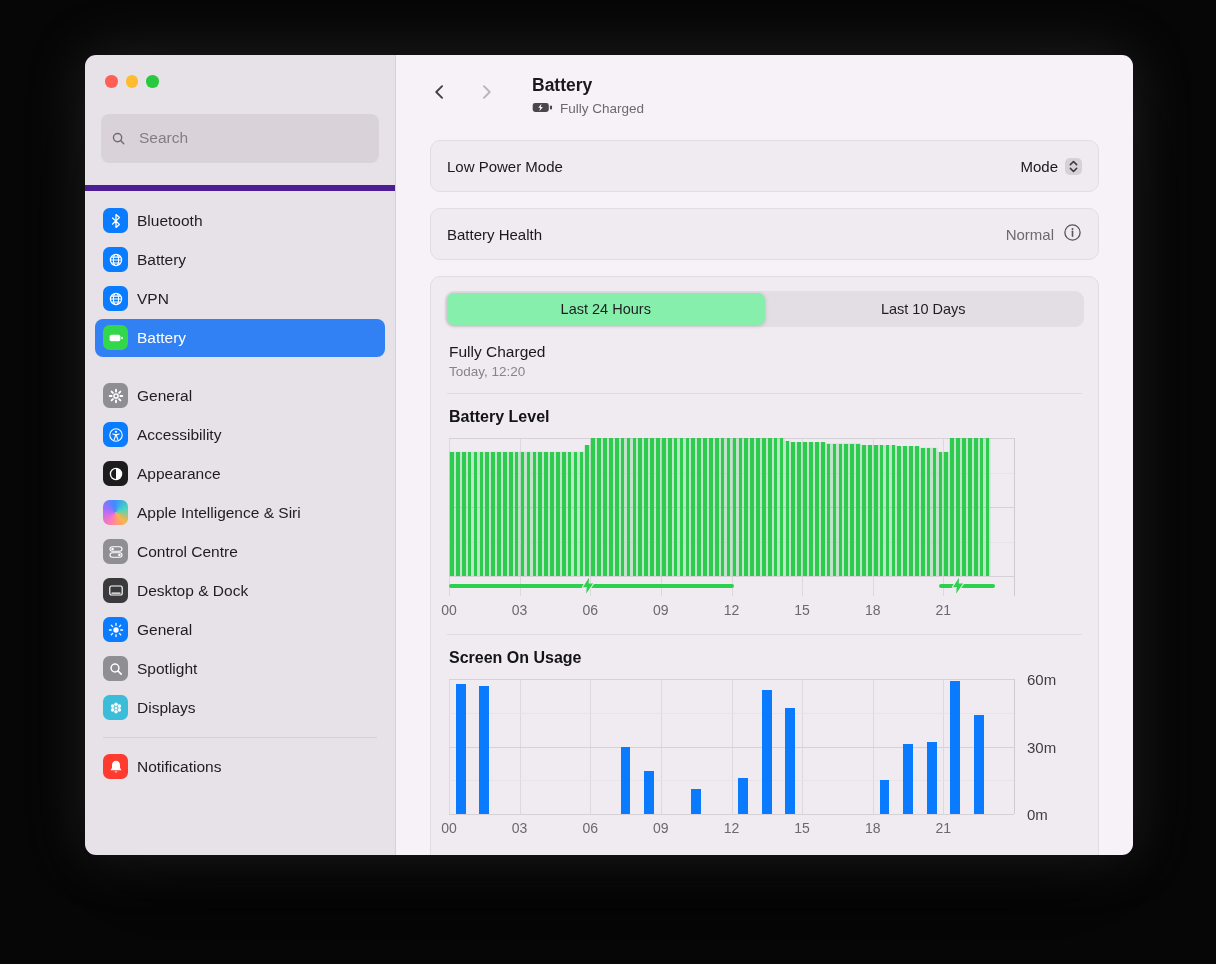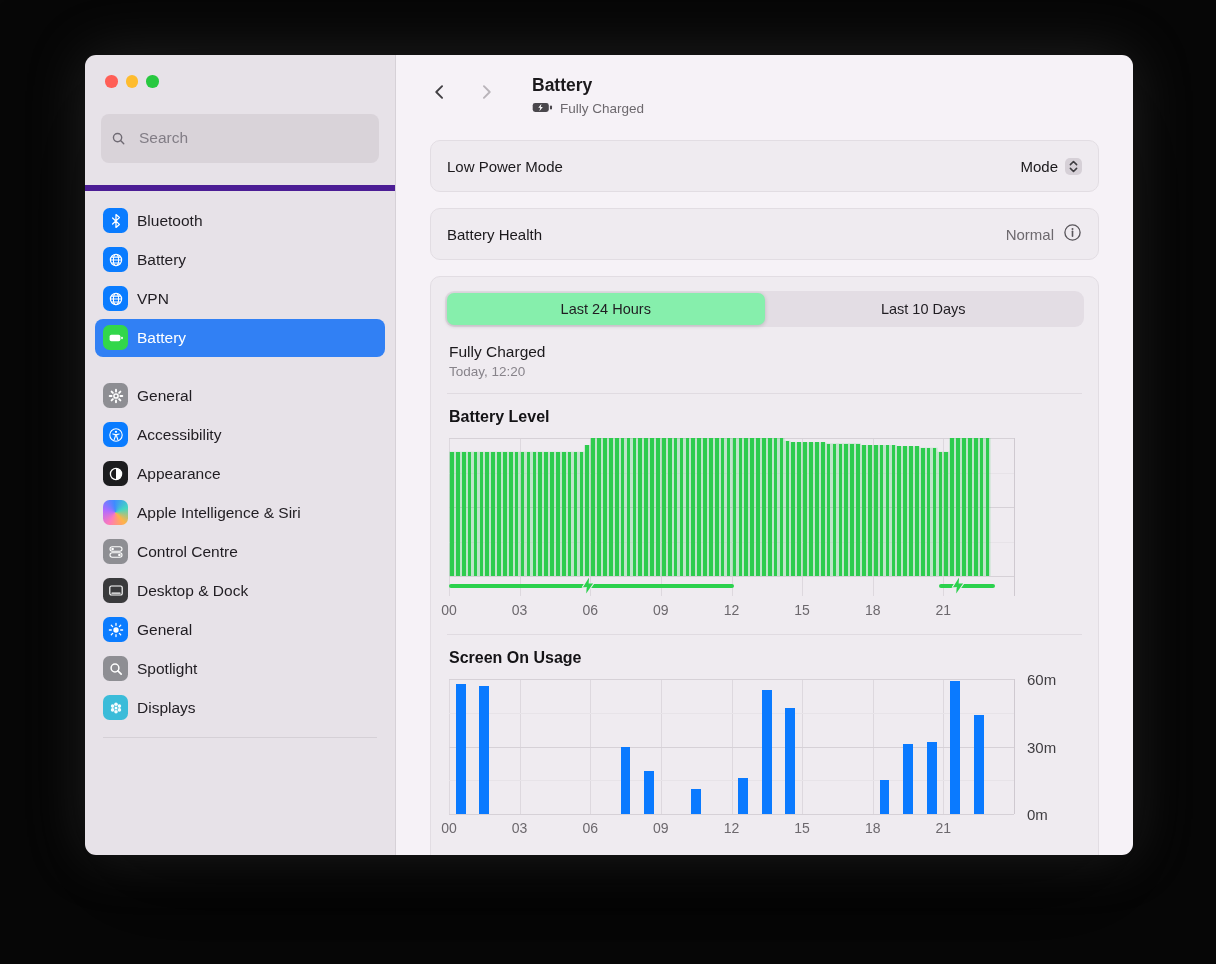--- a/index.html
+++ b/index.html
@@ -223,6 +223,15 @@
             <span class="nav-label">Displays</span>
           </div>
           <div class="nav-div"></div>
+          <div class="nav-item">
+            <span class="nav-icon" style="background: rgb(255, 59, 48);">
+              <svg viewBox="0 0 16 16">
+                <path d="M8 1.8c2.5 0 4 1.9 4 4.3v2.6l1.4 2.5H2.6L4 8.7V6.1c0-2.4 1.5-4.3 4-4.3z" fill="#fff"></path>
+                <path d="M6.5 12.4a1.6 1.6 0 0 0 3 0z" fill="#fff"></path>
+              </svg>
+            </span>
+            <span class="nav-label">Notifications</span>
+          </div>
         </nav>
     </aside>
 

